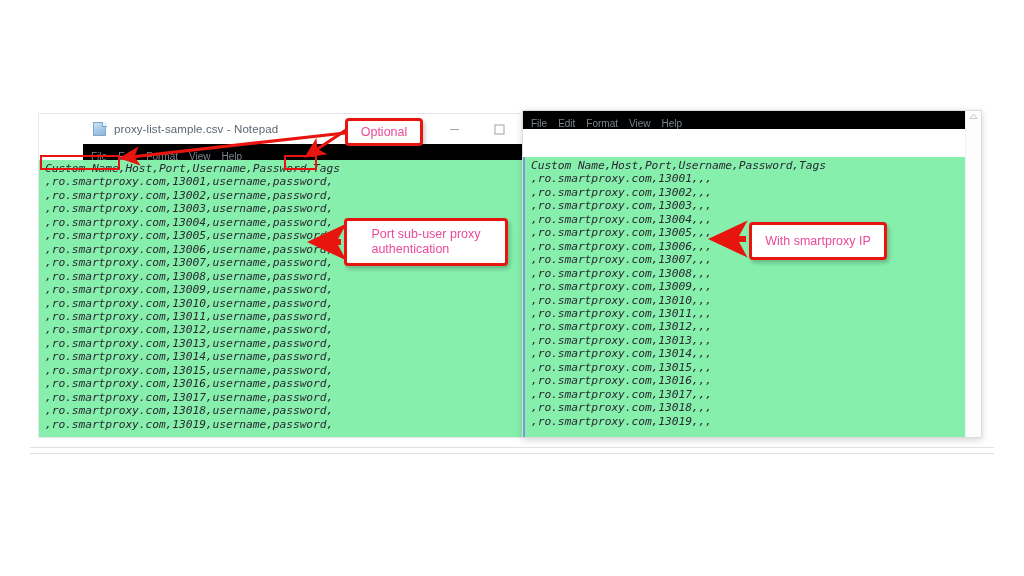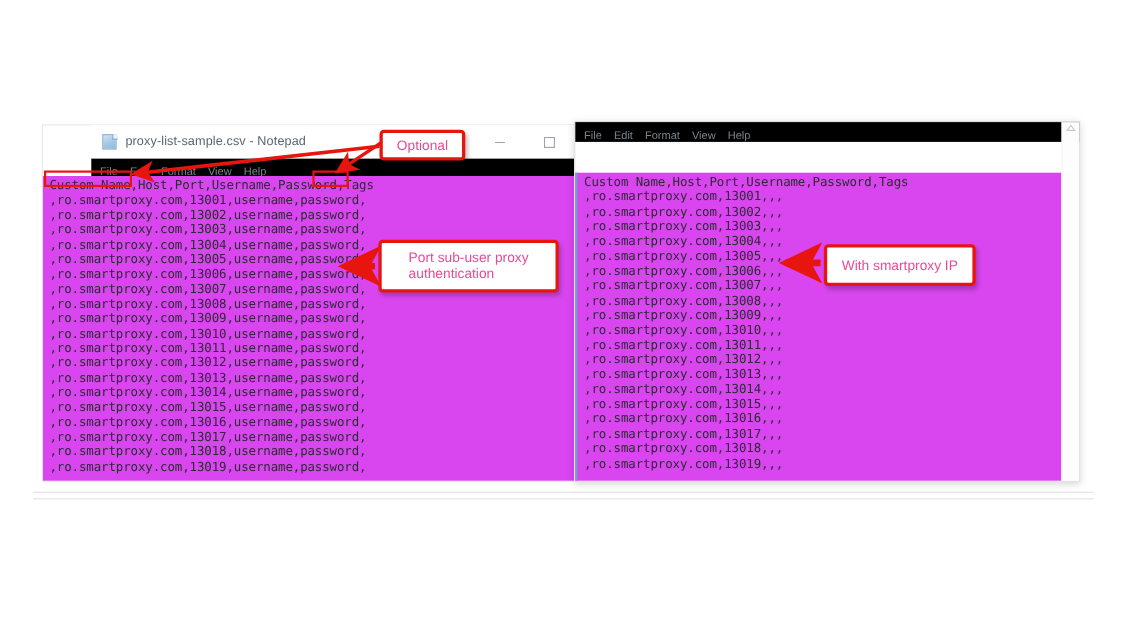--- a/index.html
+++ b/index.html
@@ -98,8 +98,9 @@
     position: absolute;
     left: 0; right: 0;
     top: 48px; bottom: 0;
-    background: #d946ef;
+    background: #86efac;
     overflow: hidden;
+    font-style: italic;
   }
   .np-text {
     font-family: "DejaVu Sans Mono", monospace;

